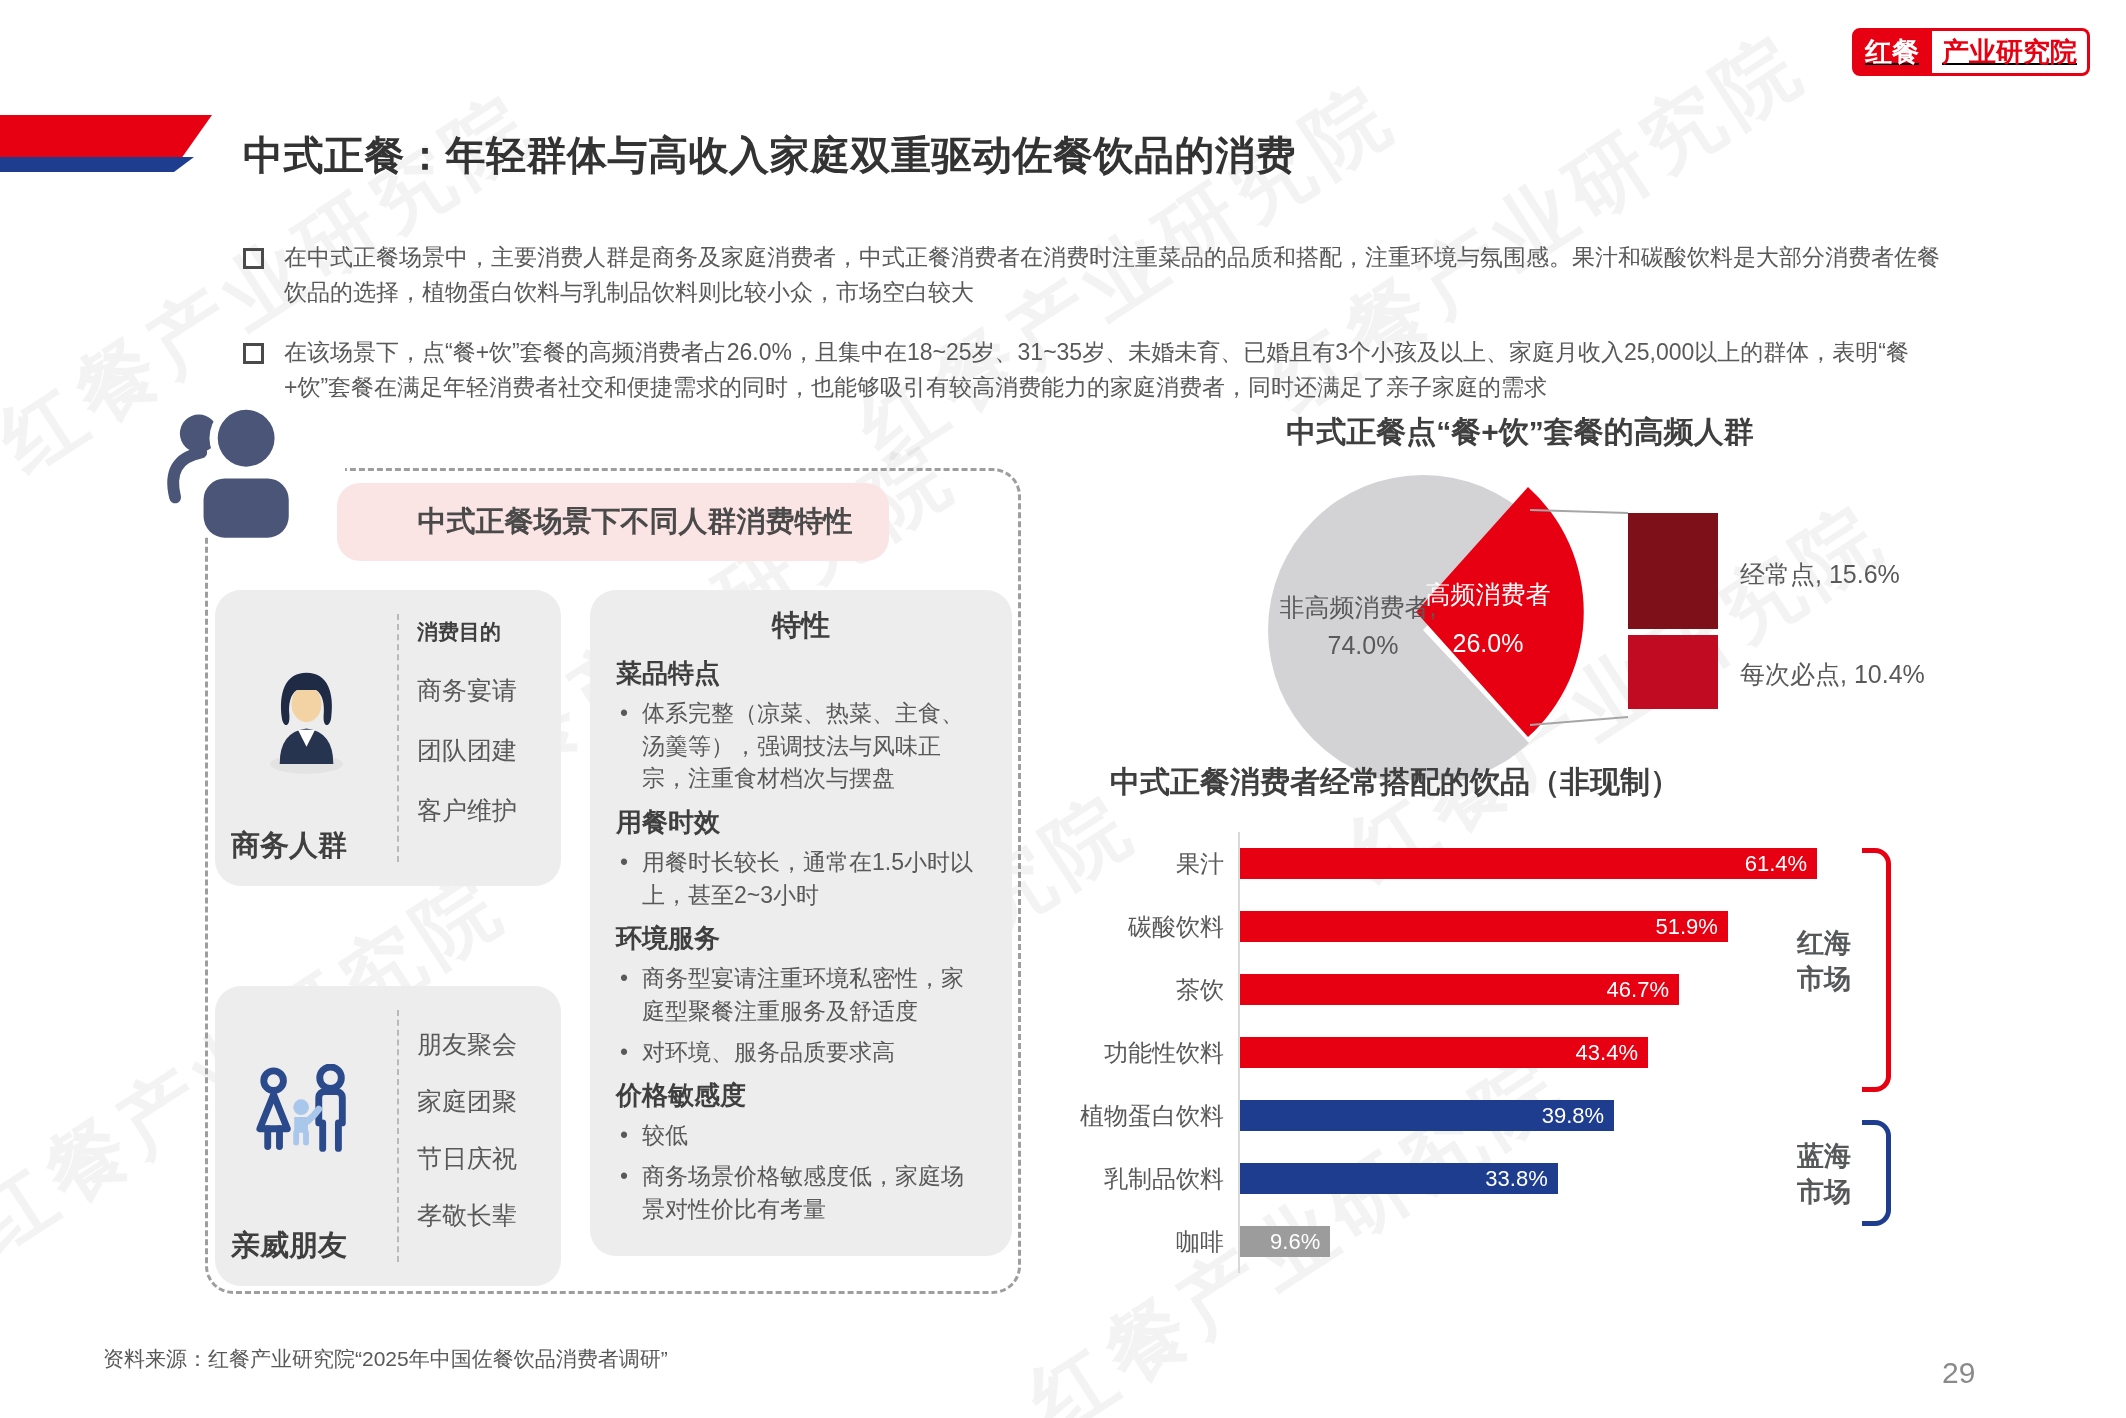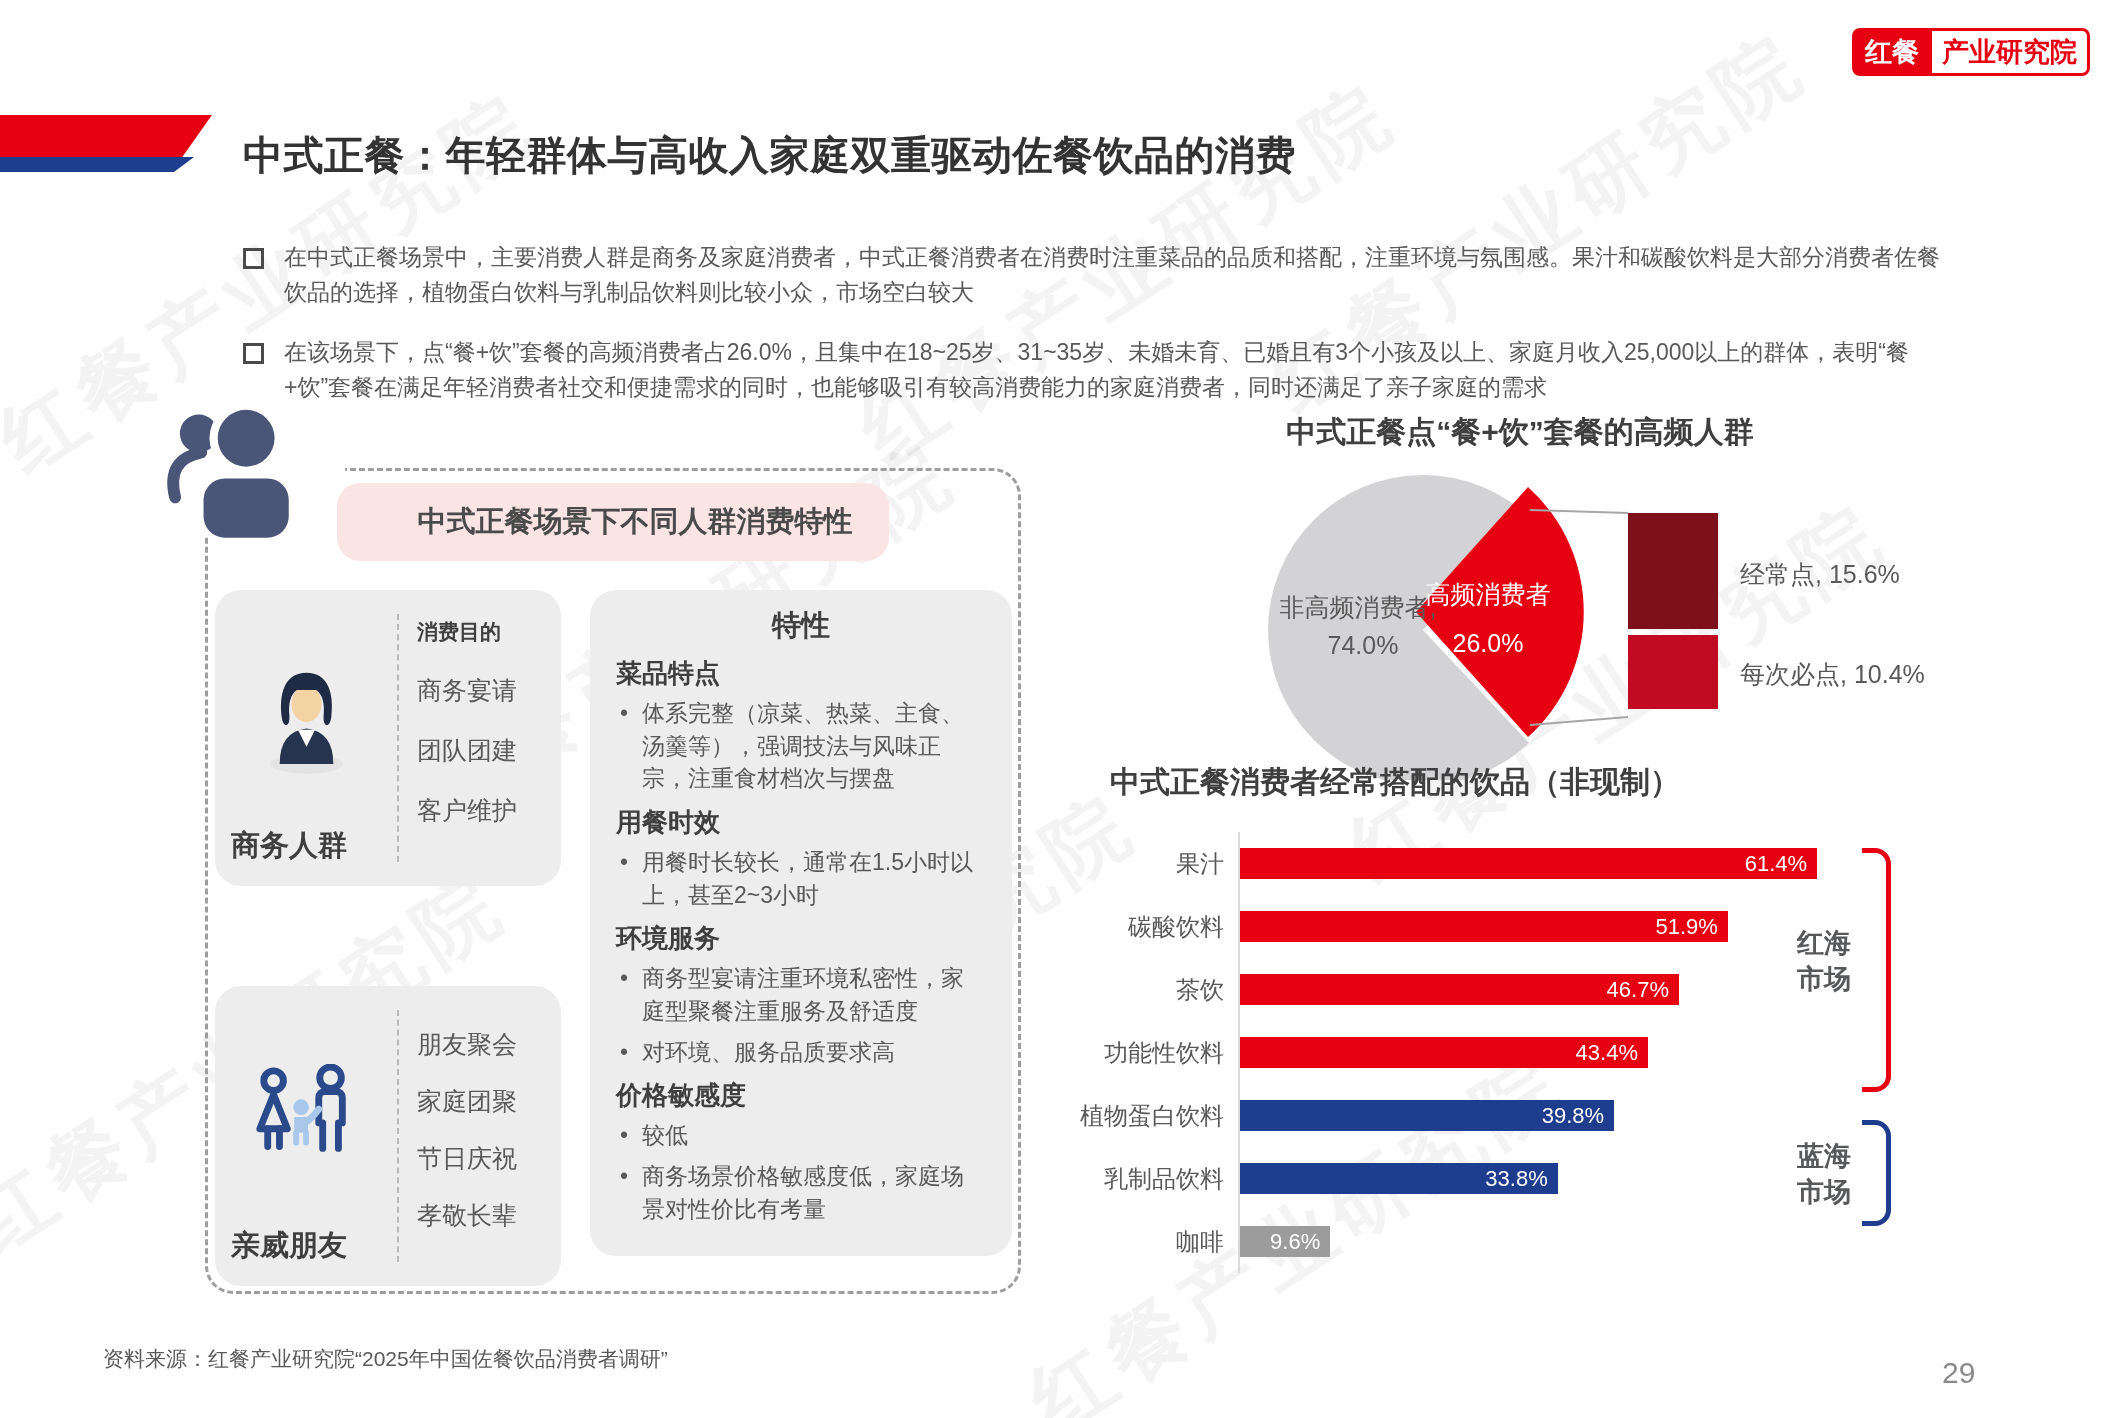--- a/index.html
+++ b/index.html
@@ -17,7 +17,7 @@
       clip-path:polygon(0 0,97% 0,87% 100%,0 100%);}
 
   
-  .logo{position:absolute;left:1852px;top:28px;display:flex;height:48px;}
+  .logo{position:absolute;left:1852px;top:28px;display:flex;height:48px;text-decoration:underline;}
   .logo-left{background:#e60012;color:#fff;font-weight:bold;font-size:27px;padding:0 10px;
       display:flex;align-items:center;border:3px solid #e60012;border-radius:8px 0 0 8px;}
   .logo-right{background:#fff;color:#e60012;border:3px solid #e60012;border-left:none;

